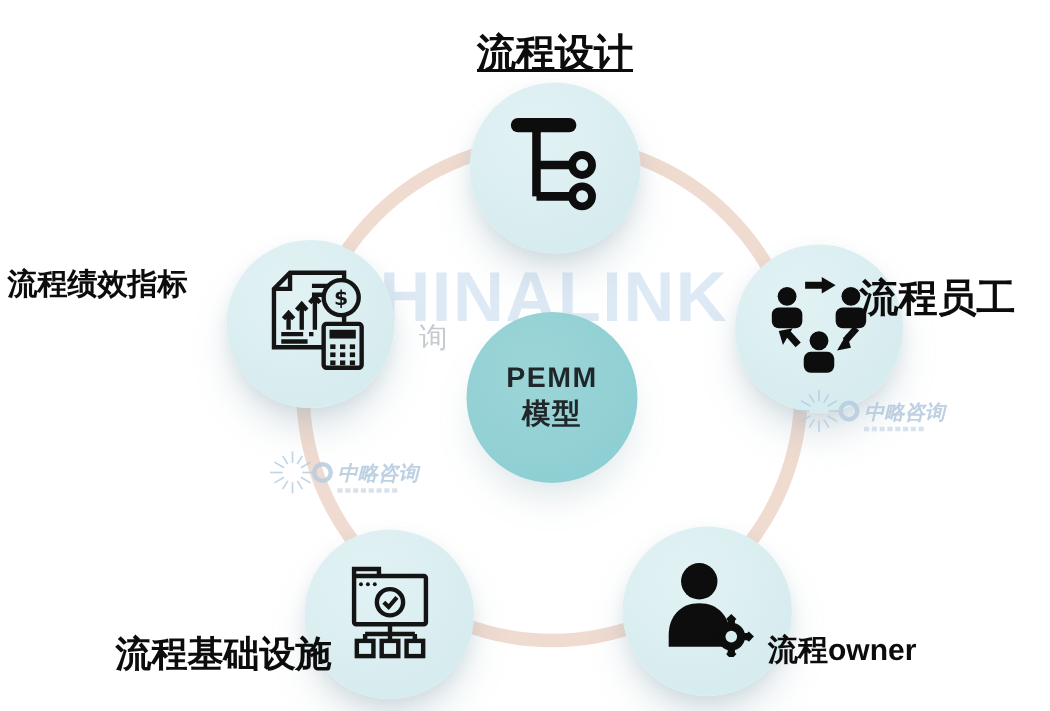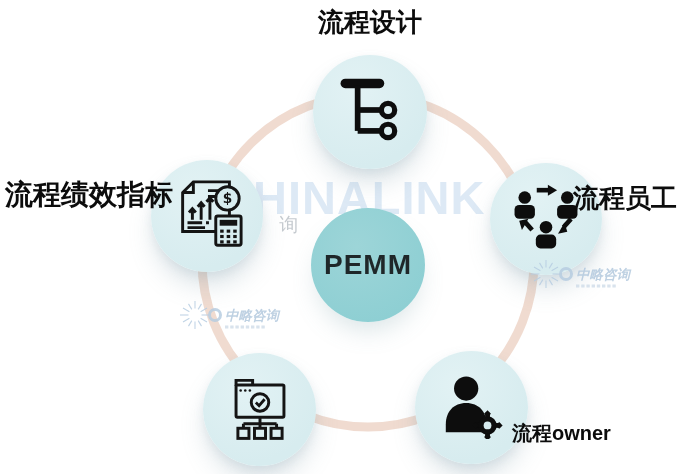--- a/index.html
+++ b/index.html
@@ -77,7 +77,7 @@
     white-space: nowrap;
     z-index: 3;
   }
-  .lbl-top          { left: 258px; top: 5px;   width: 224px; text-align: center; font-size: 26px; }
+  .lbl-top          { left: 258px; top: 18px;   width: 224px; text-align: center; font-size: 26px; text-decoration: underline; }
   .lbl-left         { left: 5px;   top: 176px; font-size: 28px; }
   .lbl-right        { left: 573px; top: 181px; font-size: 26px; }
   .lbl-bottom-left  { left: 77px;  top: 420px; font-size: 24px; }

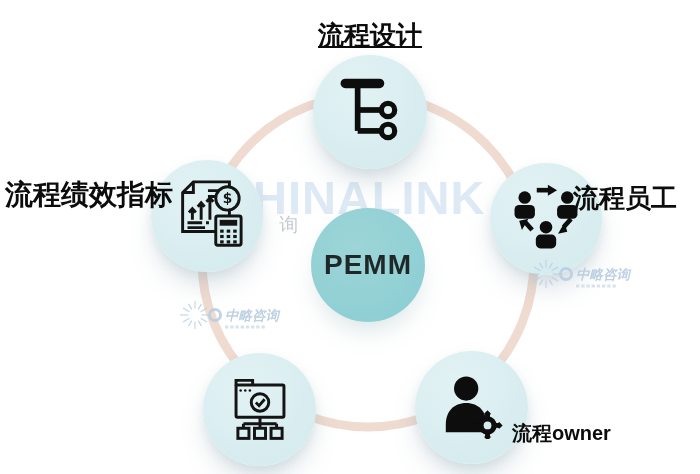--- a/index.html
+++ b/index.html
@@ -78,7 +78,7 @@
     z-index: 3;
   }
   .lbl-top          { left: 258px; top: 18px;   width: 224px; text-align: center; font-size: 26px; text-decoration: underline; }
-  .lbl-left         { left: 5px;   top: 176px; font-size: 28px; }
+  .lbl-left         { left: 5px;   top: 176px; font-size: 20px; }
   .lbl-right        { left: 573px; top: 181px; font-size: 26px; }
   .lbl-bottom-left  { left: 77px;  top: 420px; font-size: 24px; }
   .lbl-bottom-right { left: 512px; top: 420px; font-size: 20px; }

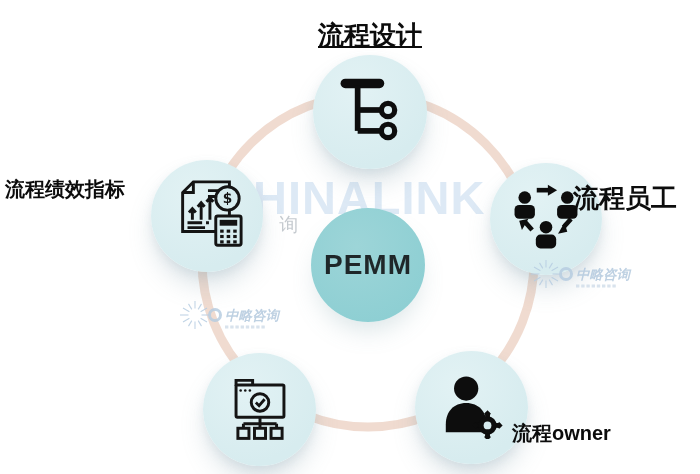--- a/index.html
+++ b/index.html
@@ -62,7 +62,7 @@
     flex-direction: column;
   }
   .center-text {
-    font-size: 28px;
+    font-size: 19px;
     font-weight: 700;
     color: #1f2729;
     line-height: 1.28;

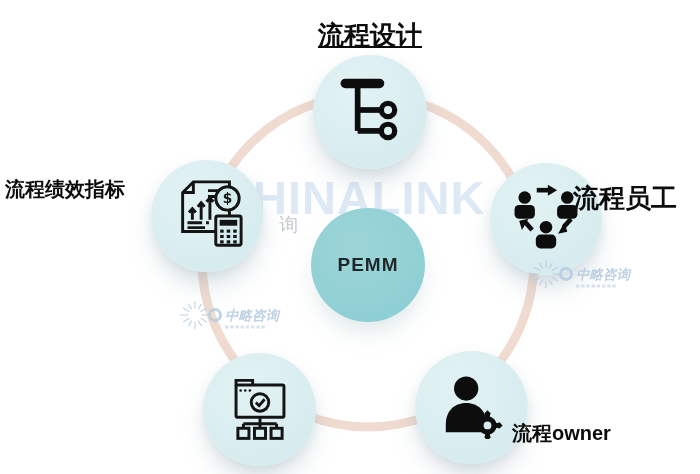--- a/index.html
+++ b/index.html
@@ -208,6 +208,7 @@
   <div class="node center-node" style="left:311px; top:208px; width:114px; height:114px;">
     <div class="center-text">
       <div>PEMM</div>
+      <div>模型</div>
     </div>
   </div>
 

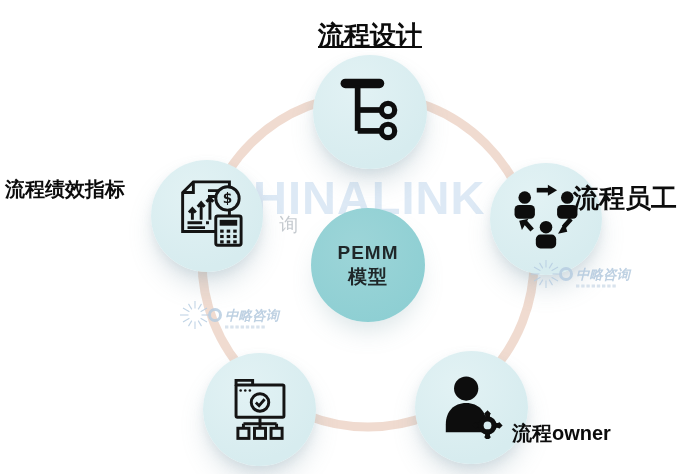--- a/index.html
+++ b/index.html
@@ -215,6 +215,7 @@
   <div class="node-label lbl-top">流程设计</div>
   <div class="node-label lbl-right">流程员工</div>
   <div class="node-label lbl-bottom-right">流程owner</div>
+  <div class="node-label lbl-bottom-left">流程基础设施</div>
   <div class="node-label lbl-left">流程绩效指标</div>
 
   <div class="wm-logo" style="left:528px; top:254px;">

